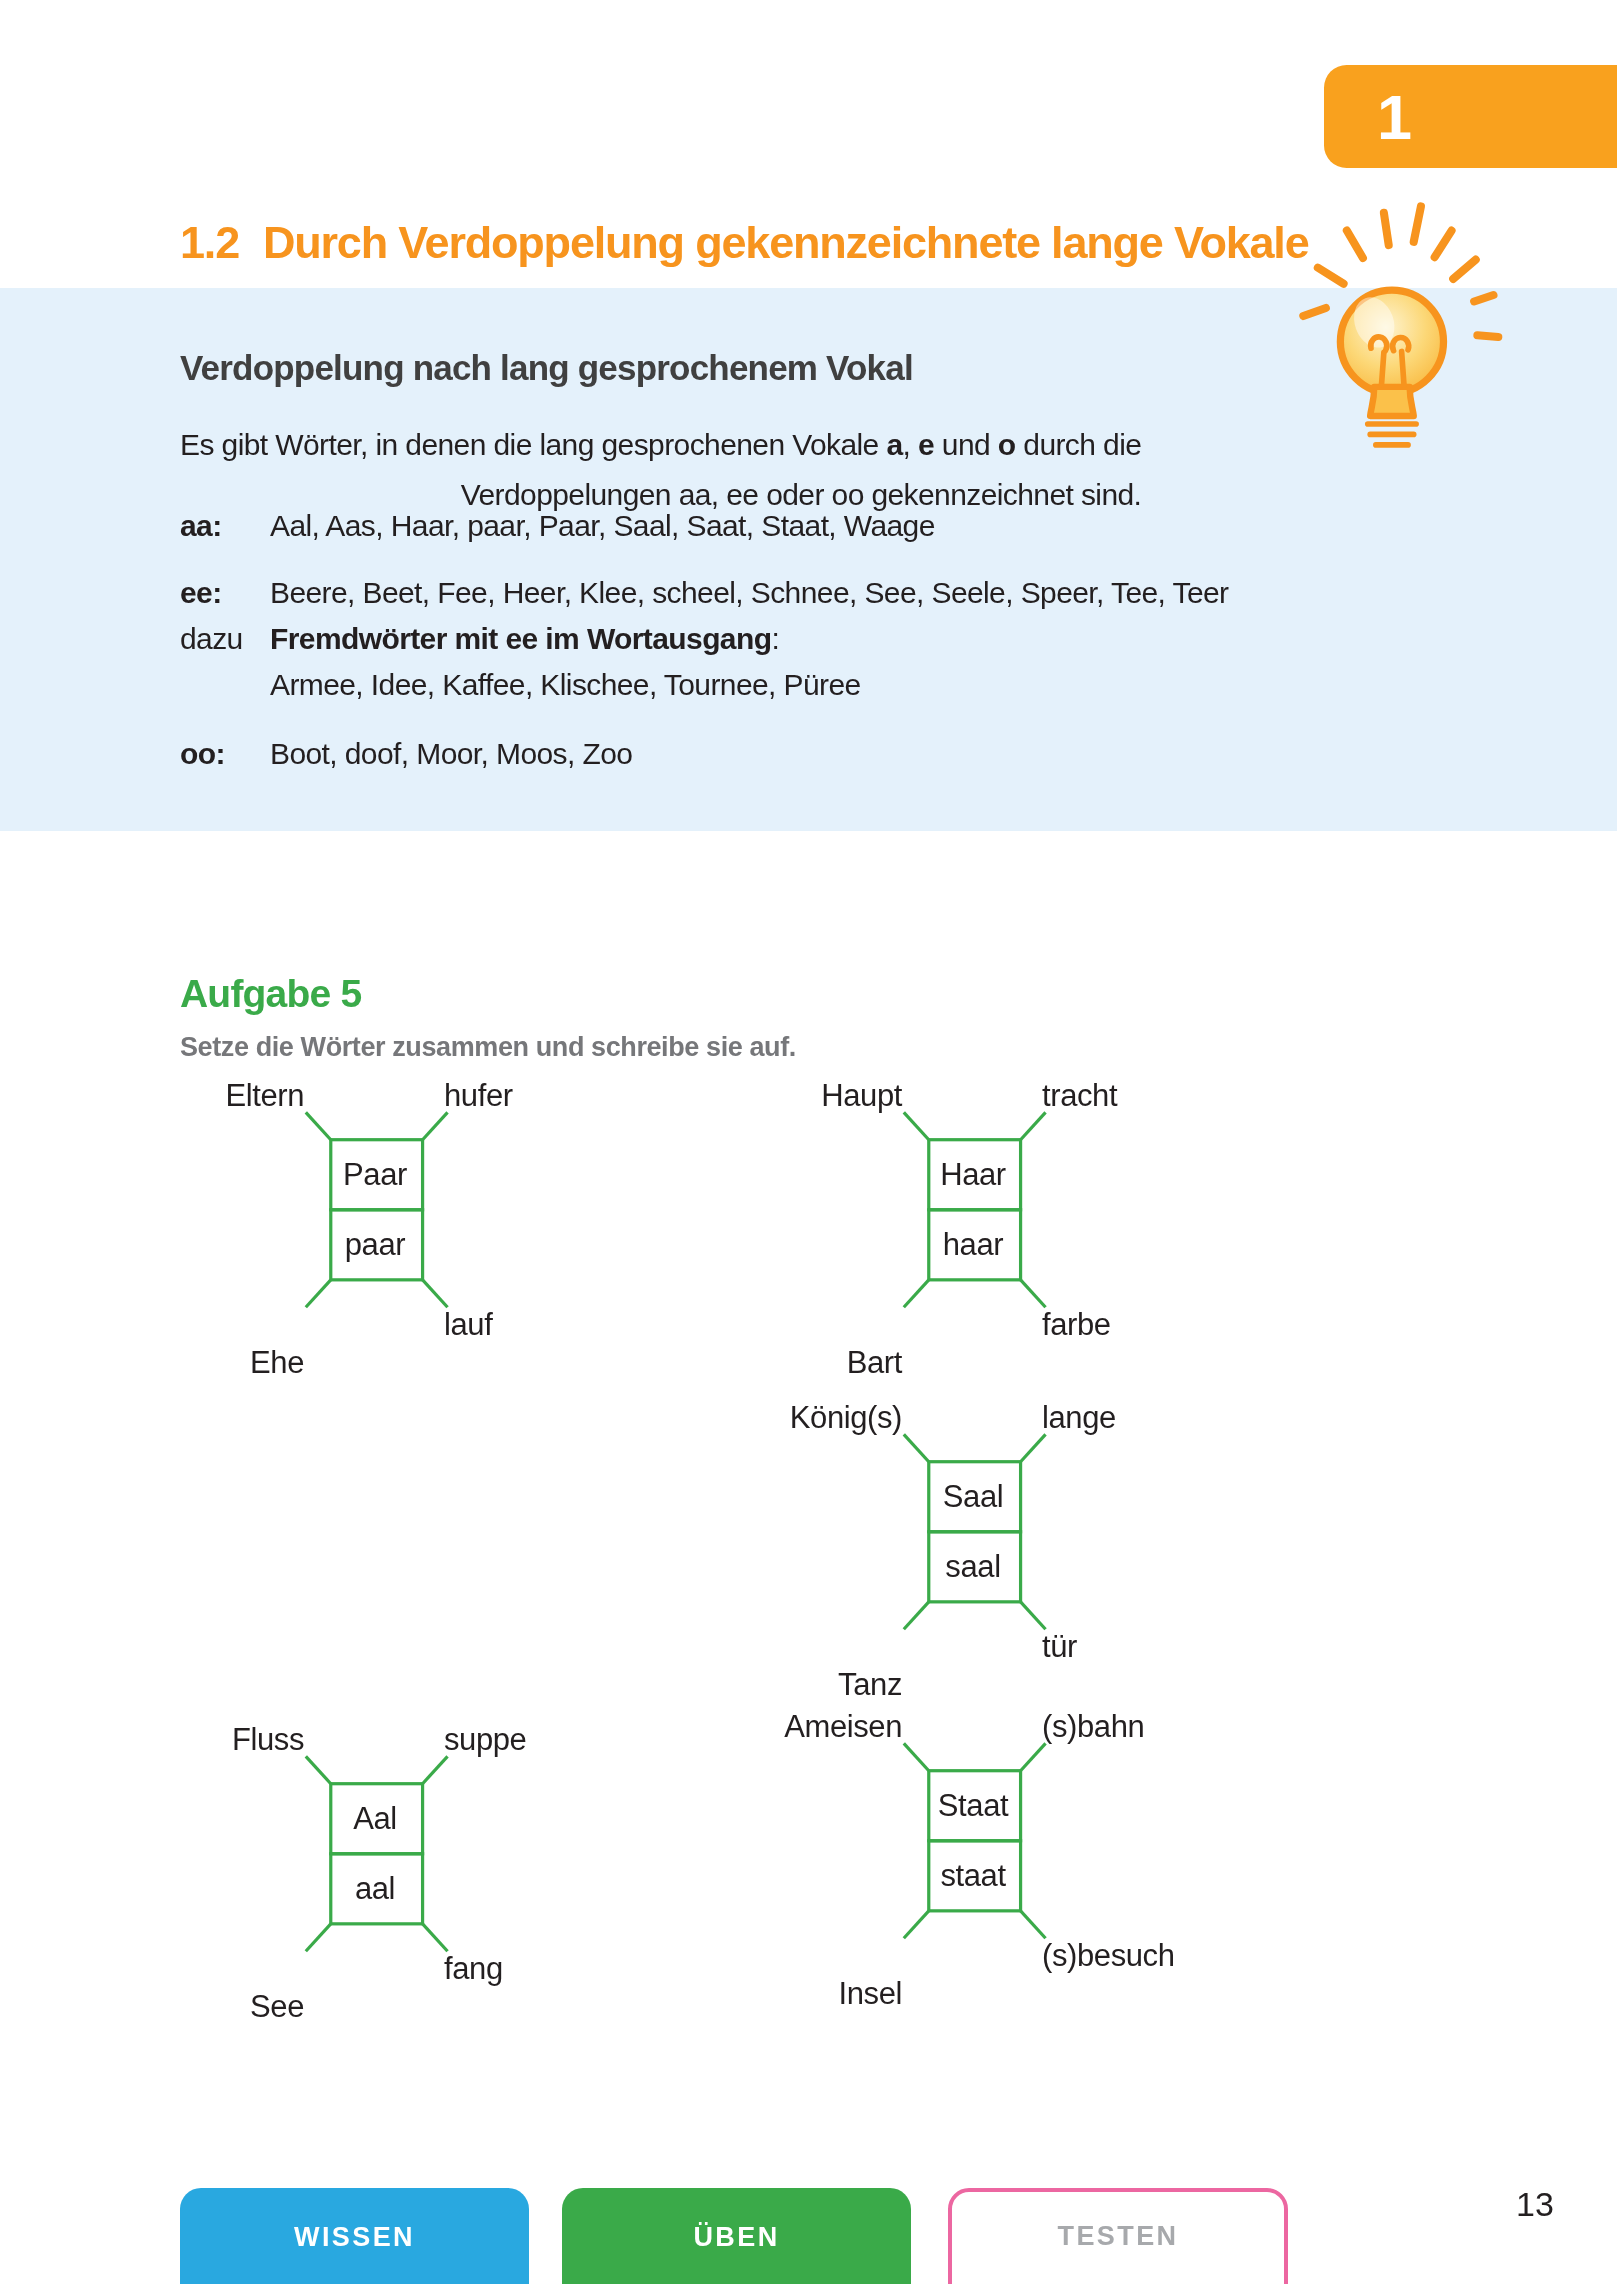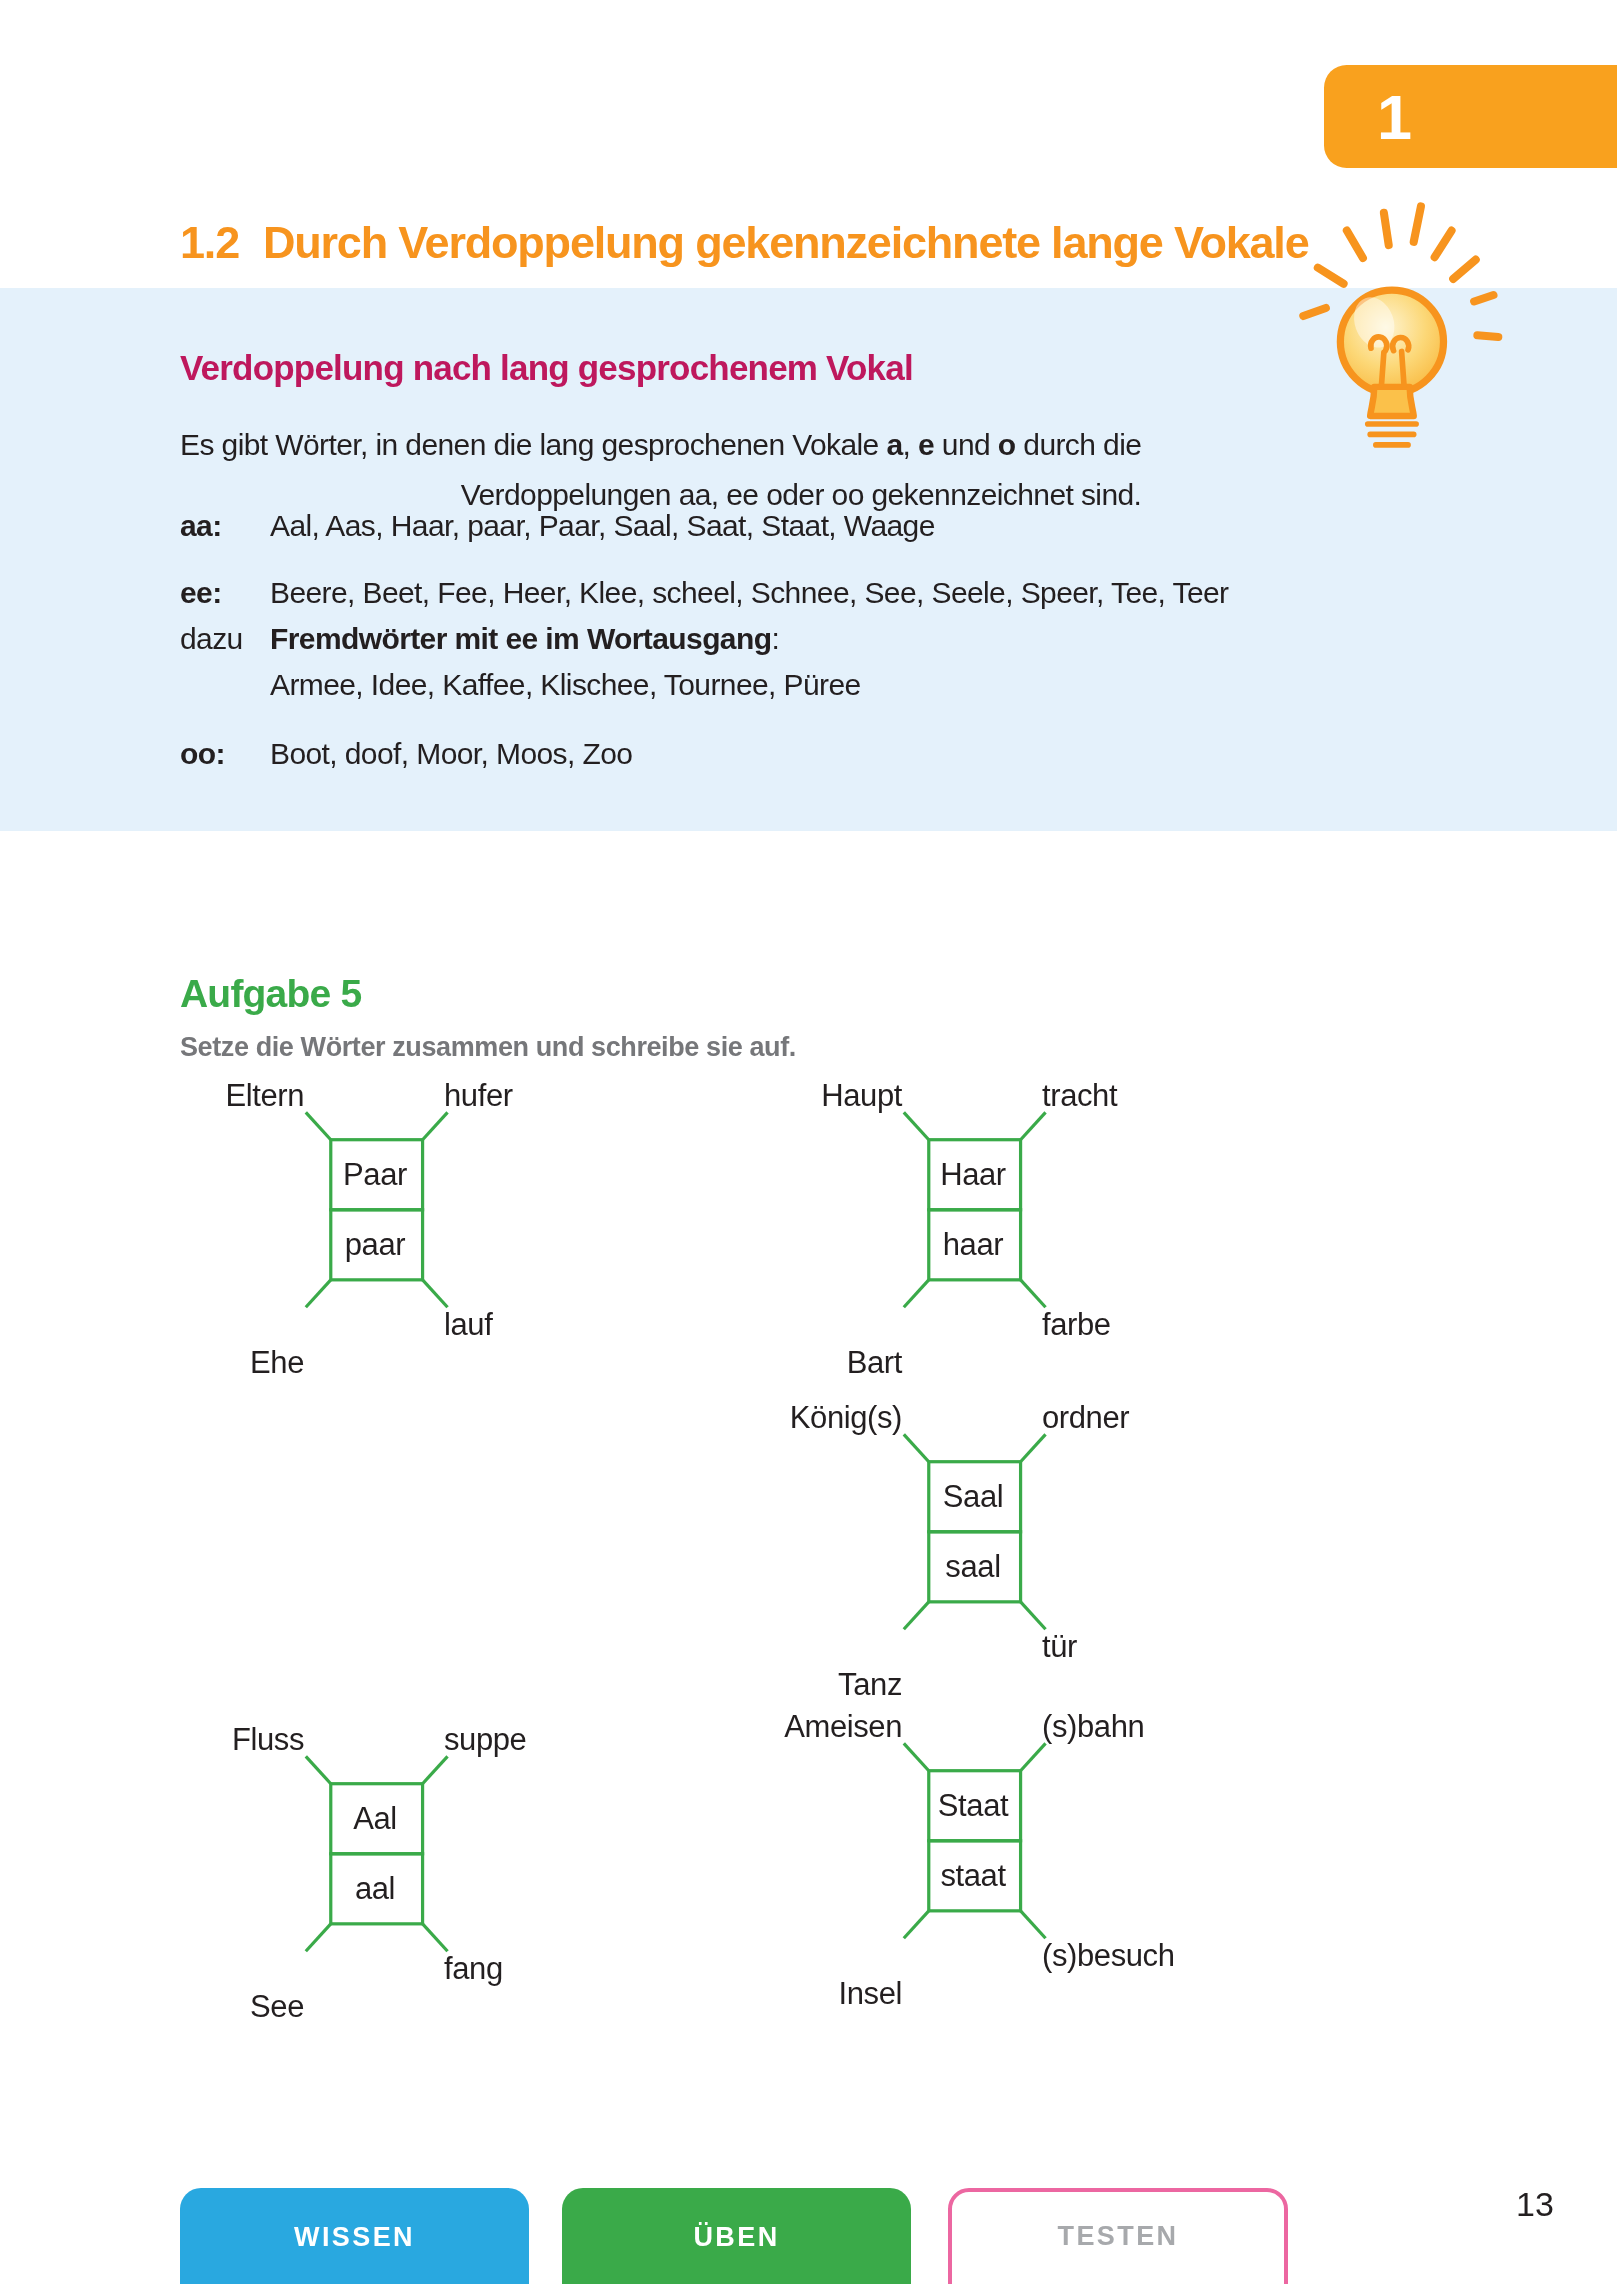--- a/index.html
+++ b/index.html
@@ -18,7 +18,7 @@
 
   
   .info-box{position:absolute;left:0;top:288px;width:1618px;height:543px;background:#E4F1FB;}
-  .info-heading{position:absolute;left:180px;top:31px;font-size:35px;font-weight:bold;color:#be185d;
+  .info-heading{position:absolute;left:180px;top:31px;font-size:35px;font-weight:bold;color:#404040;
         letter-spacing:-0.8px;white-space:nowrap;}
   .info-intro{position:absolute;left:180px;top:102px;font-size:30px;line-height:50px;letter-spacing:-0.6px;text-align:right;}
   .vrow{position:absolute;left:180px;font-size:30px;letter-spacing:-0.6px;white-space:nowrap;}

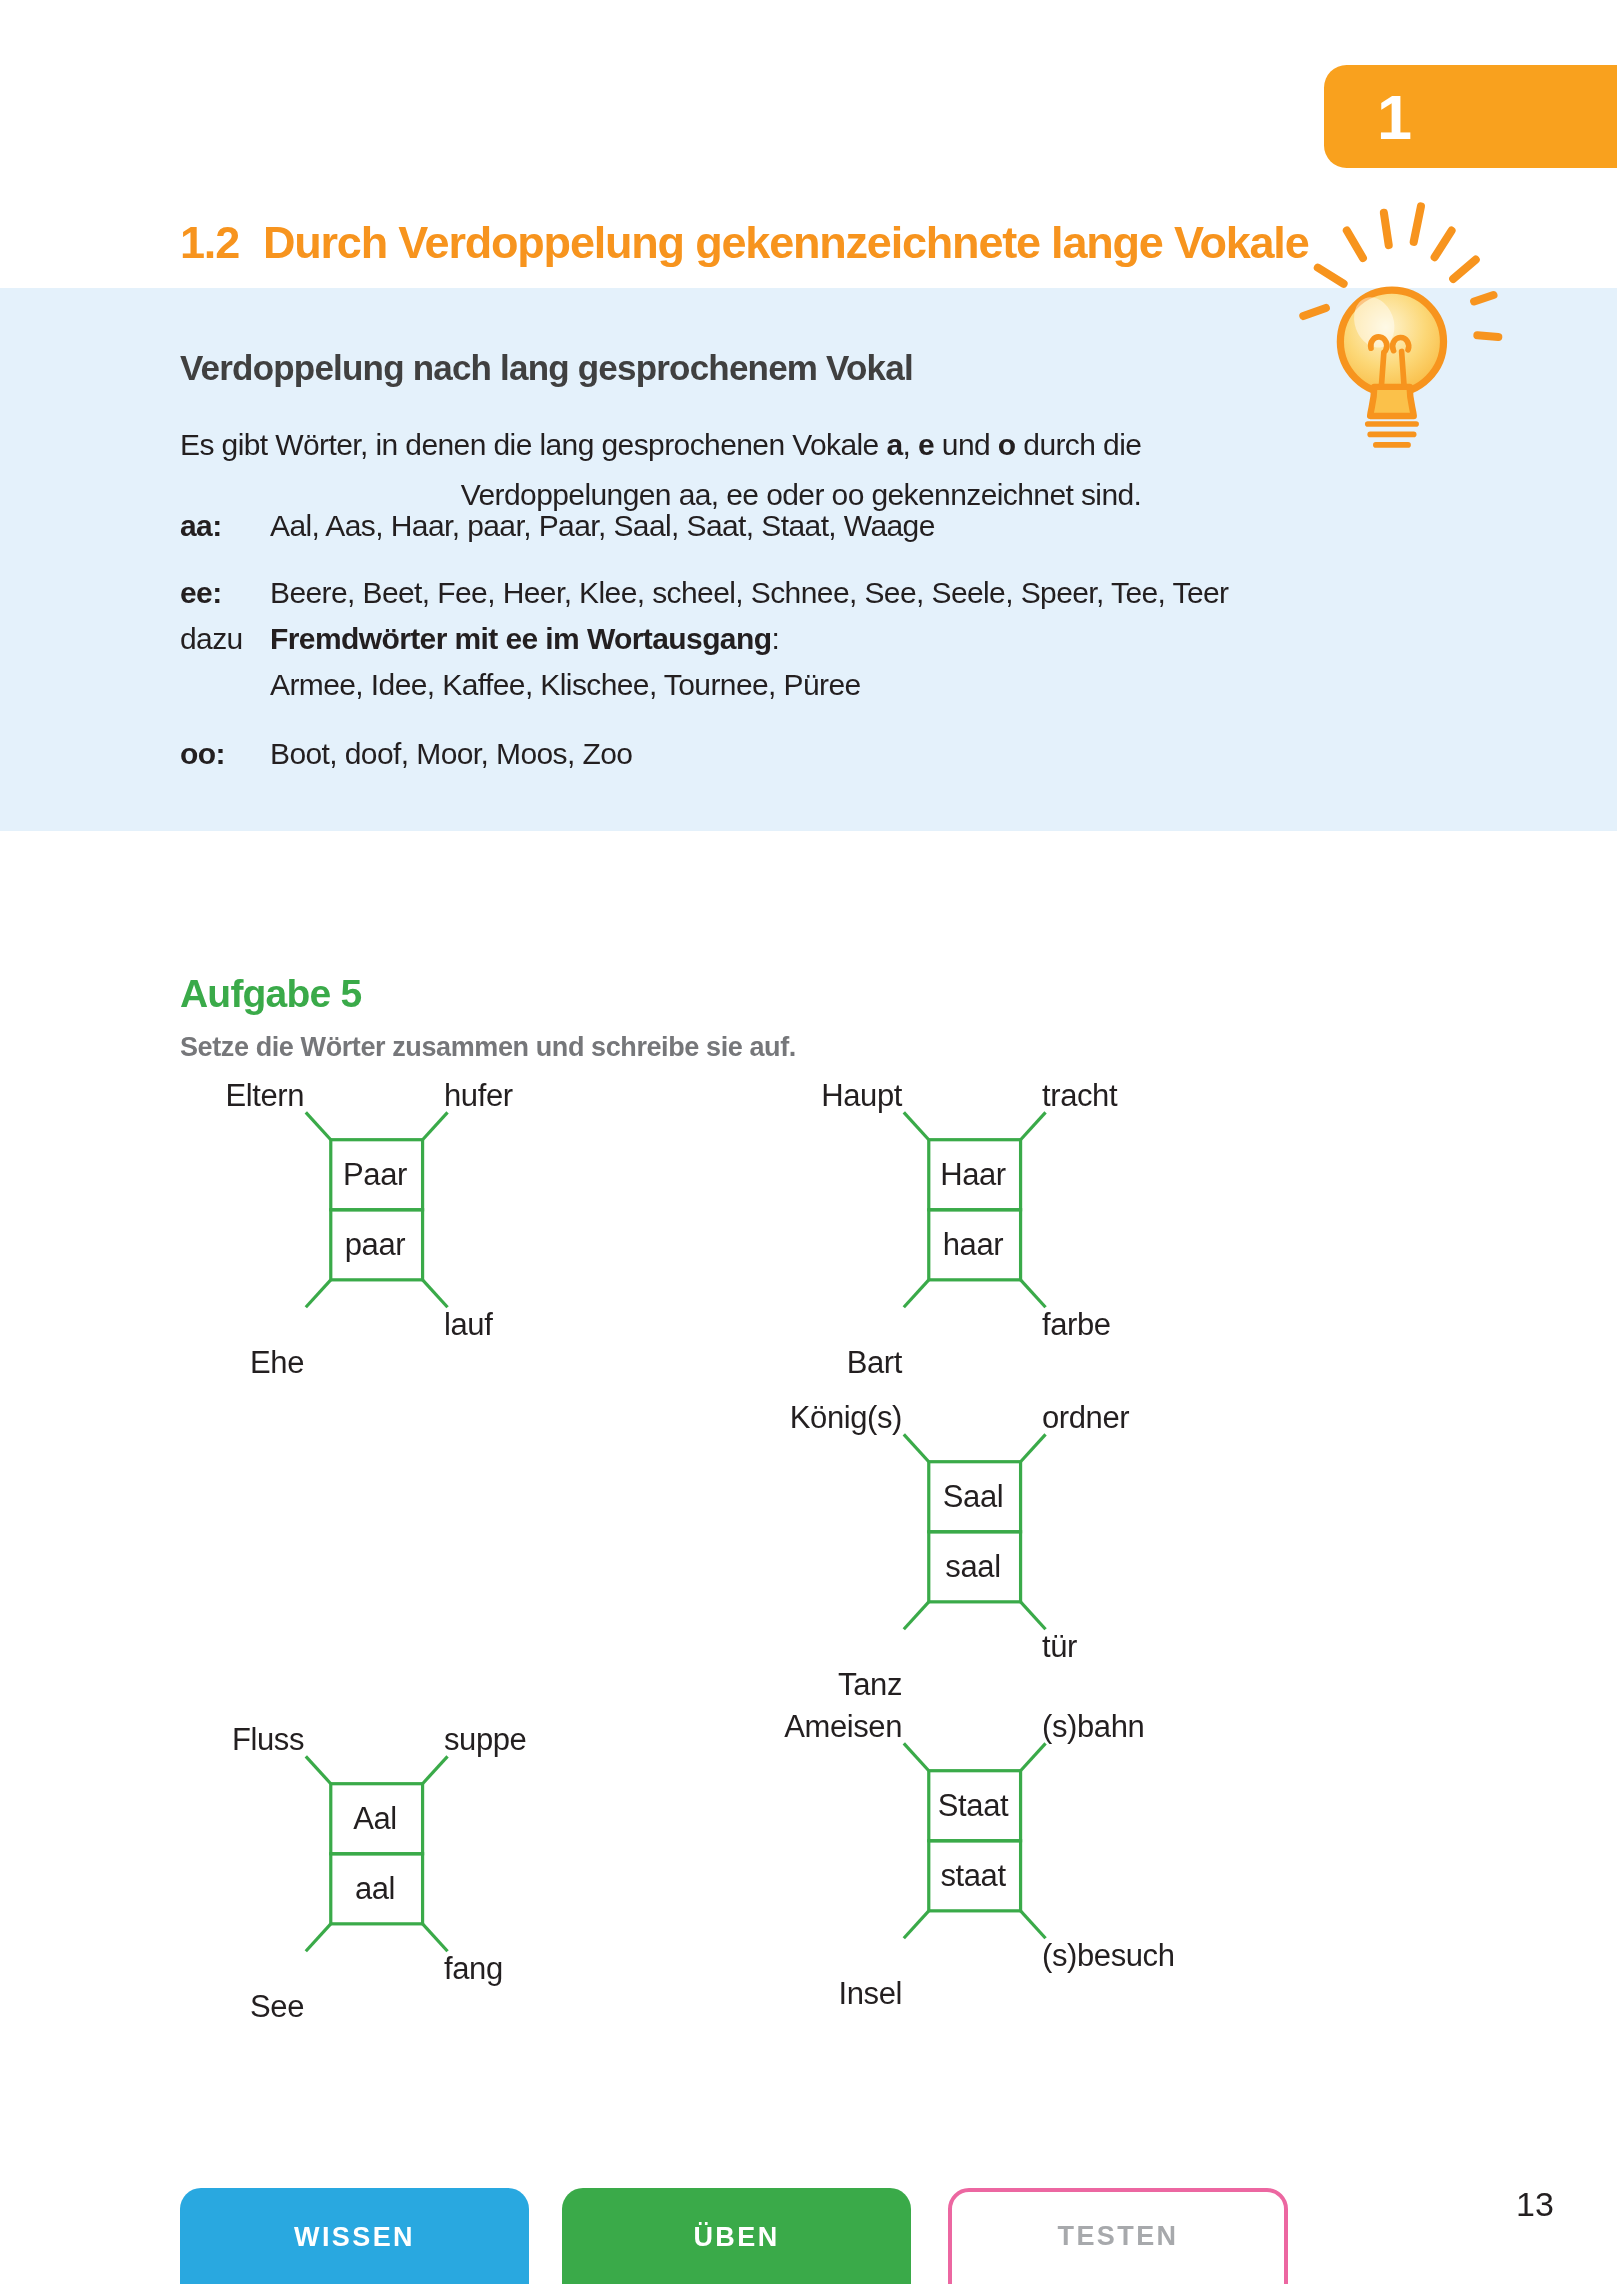--- a/index.html
+++ b/index.html
@@ -183,7 +183,7 @@
       </g>
     </svg>
     <span class="w tl">König(s)</span>
-    <span class="w tr">ordner</span>
+    <span class="w tr">lange</span>
     <span class="core upper">Saal</span>
     <span class="core lower">saal</span>
     <span class="w bl">Tanz</span>

